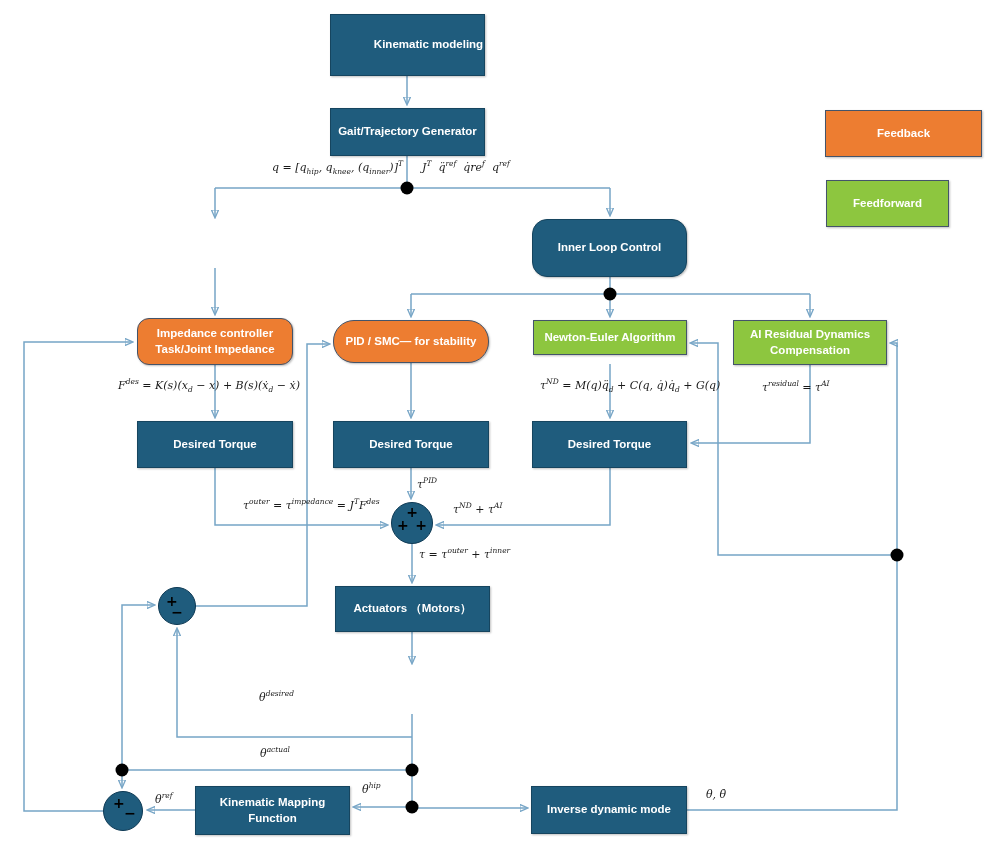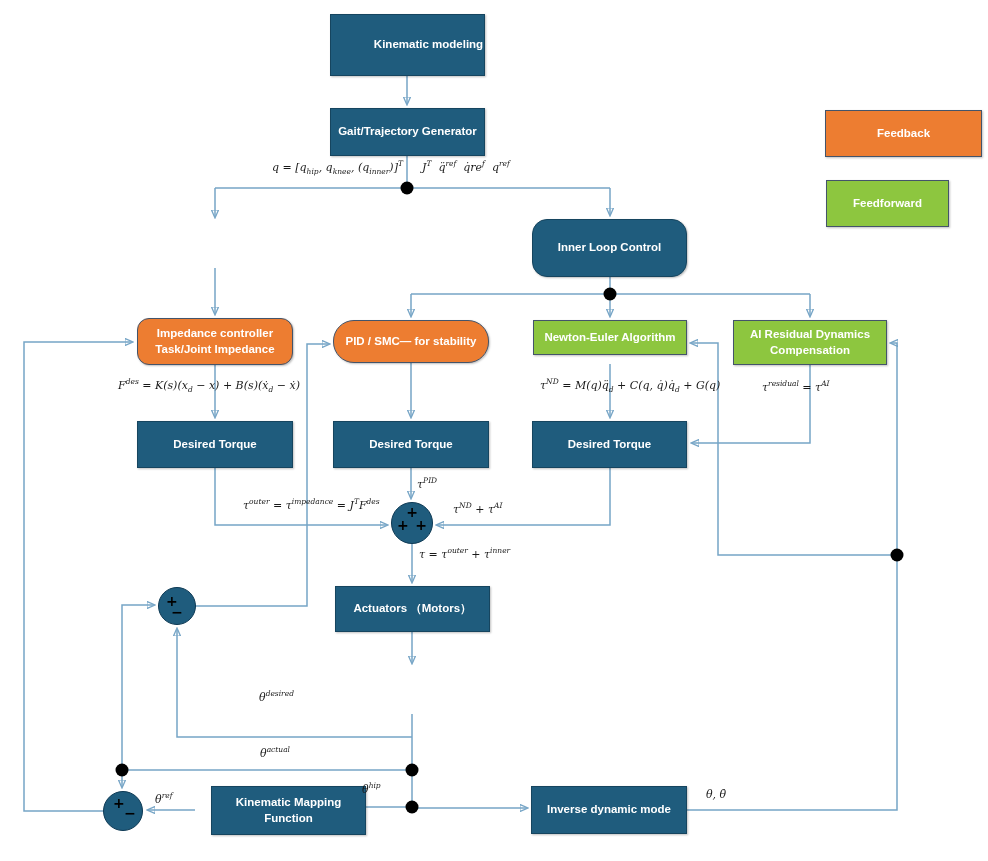--- a/index.html
+++ b/index.html
@@ -91,7 +91,7 @@
   <div class="node teal" style="left:333px;top:421px;width:156px;height:47px;">Desired Torque</div>
   <div class="node teal" style="left:532px;top:421px;width:155px;height:47px;">Desired Torque</div>
   <div class="node teal" style="left:335px;top:586px;width:155px;height:46px;">Actuators （Motors）</div>
-  <div class="node teal" style="left:195px;top:786px;width:155px;height:49px;margin-left:16px;">Kinematic Mapping
+  <div class="node teal" style="left:195px;top:786px;width:155px;height:49px;">Kinematic Mapping
 Function</div>
   <div class="node teal" style="left:531px;top:786px;width:156px;height:48px;">Inverse dynamic mode</div>
 

